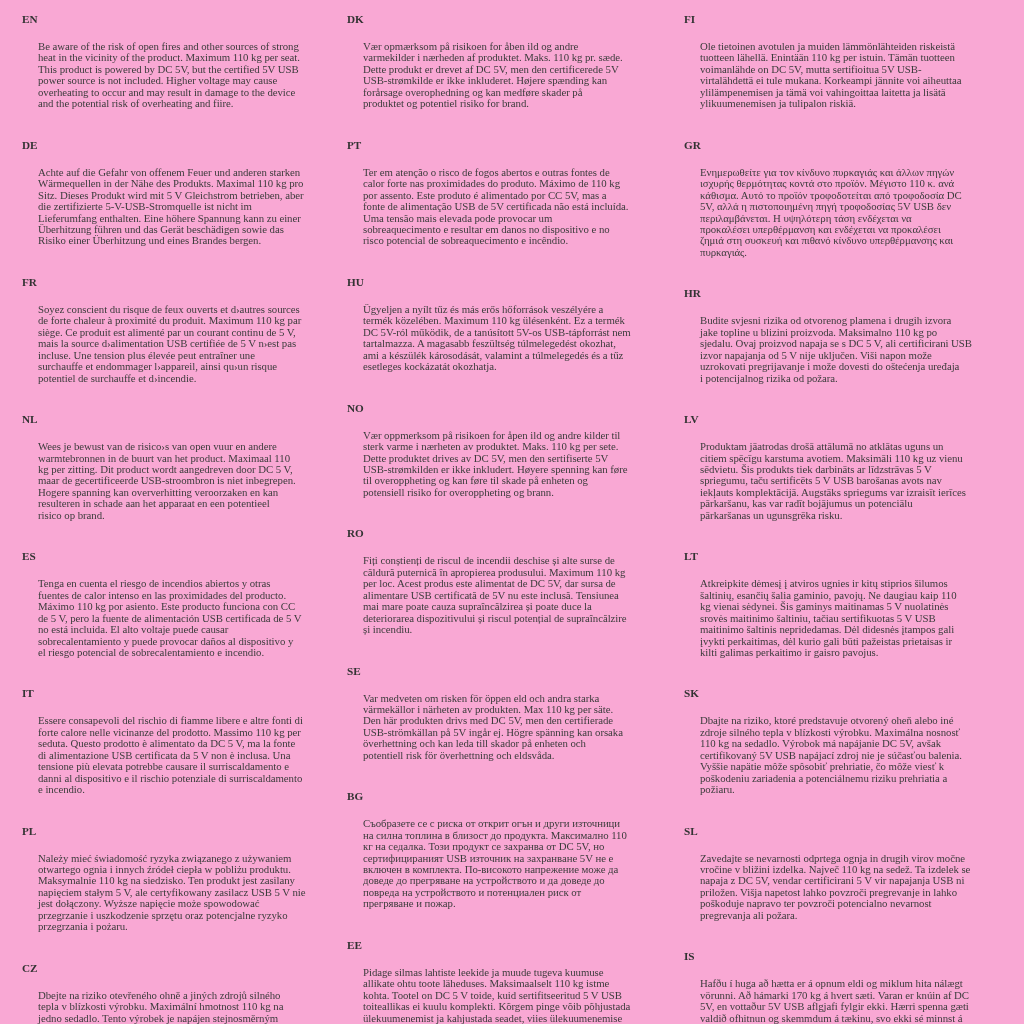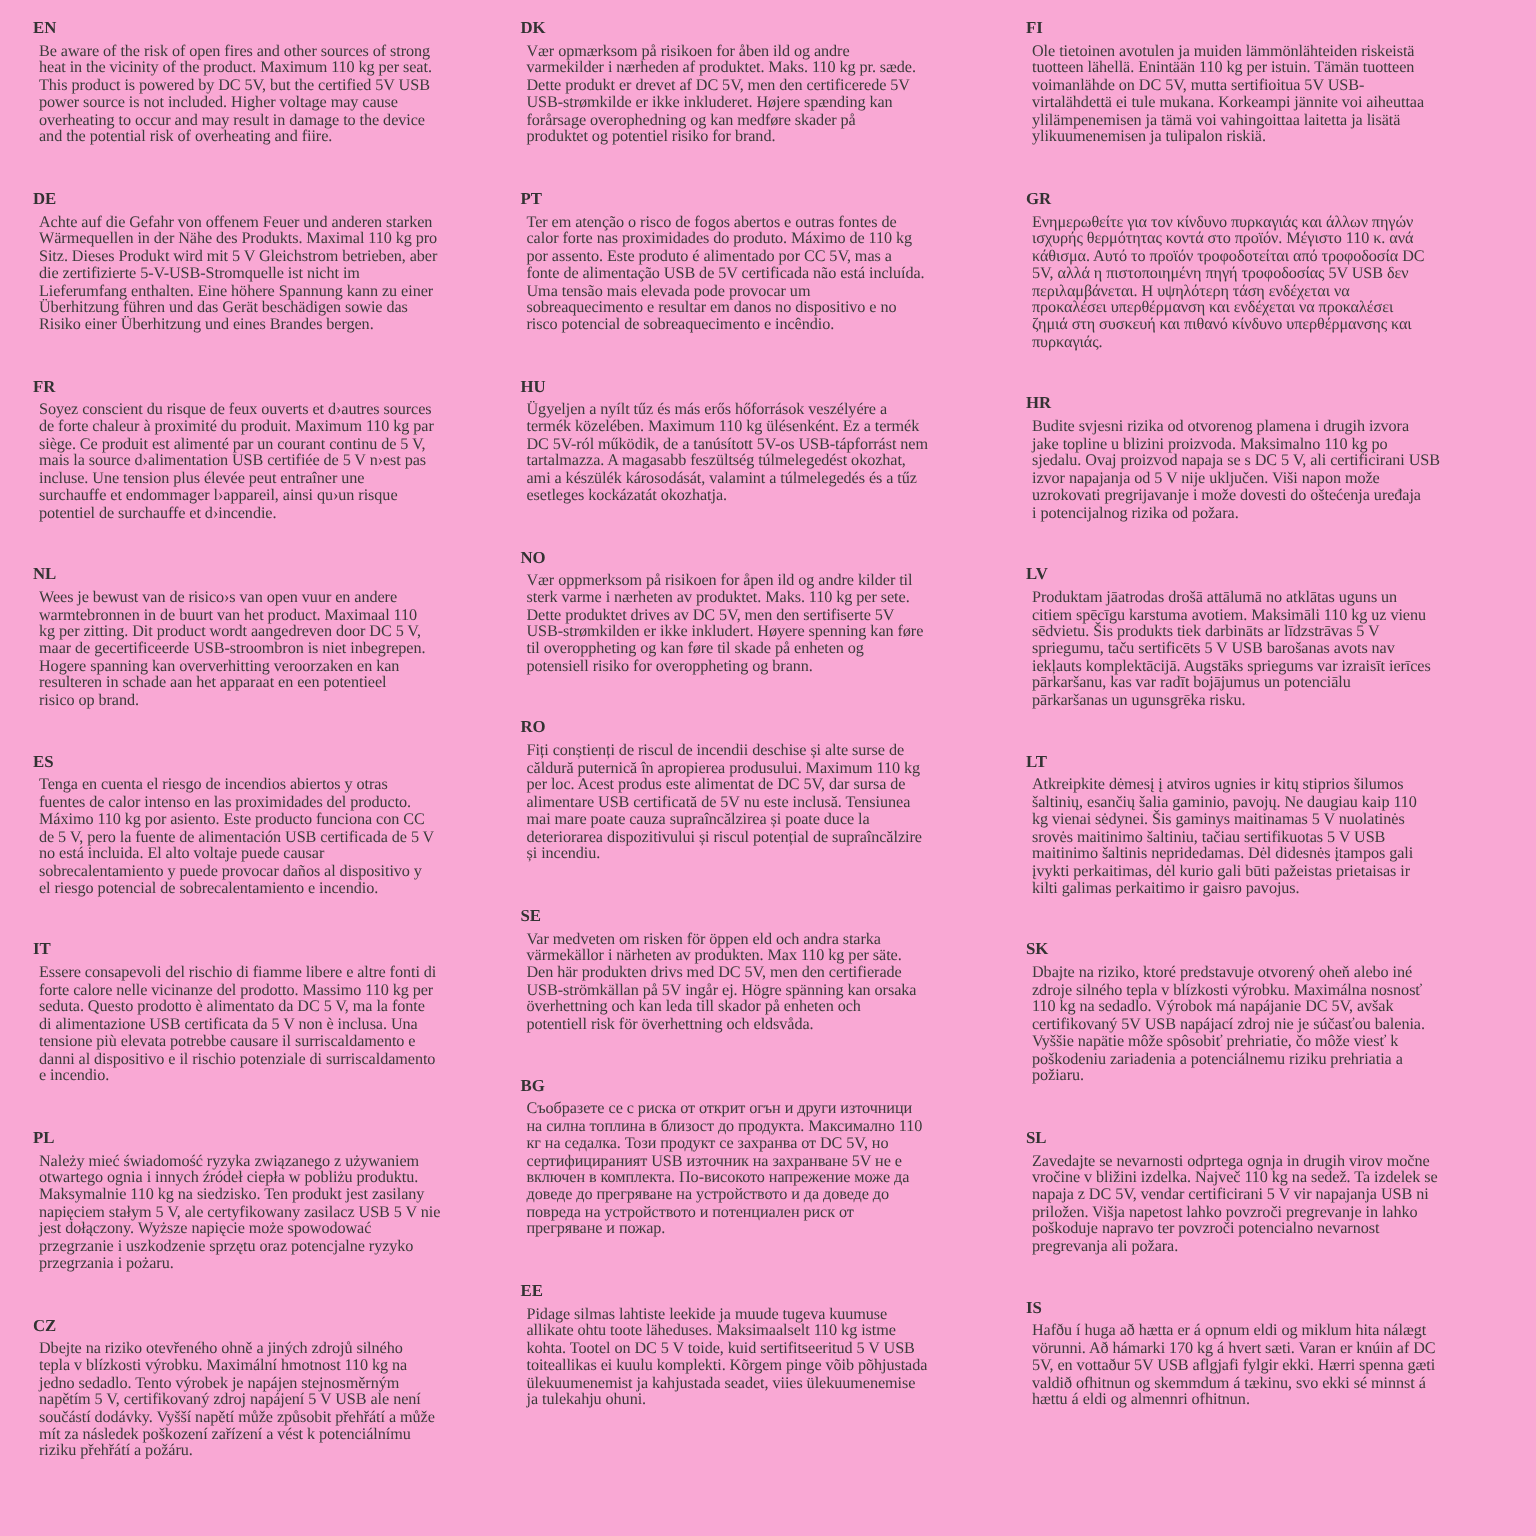--- a/index.html
+++ b/index.html
@@ -35,7 +35,7 @@
     letter-spacing: 0;
   }
   .lang-text {
-    margin: 4px;
+    margin: 16px;
     font-size: 10.8px;
     line-height: 11.45px;
     color: #3c3c3c;

